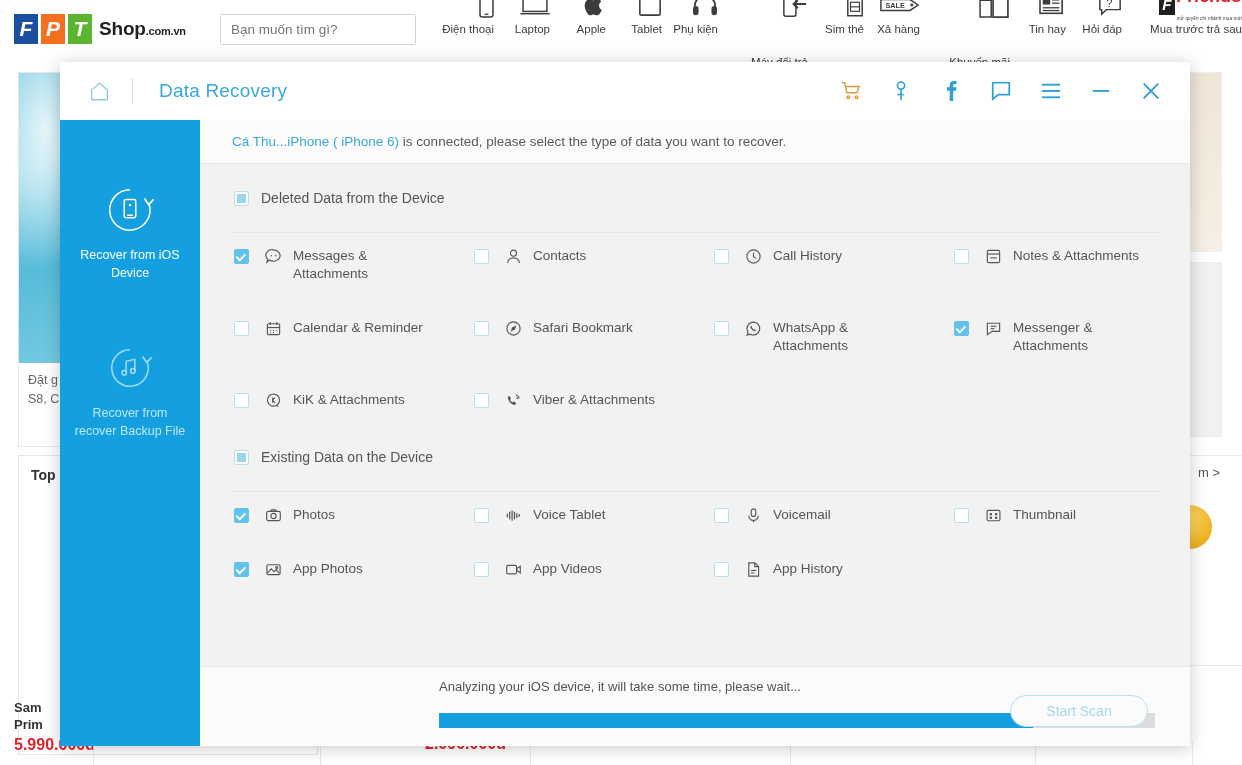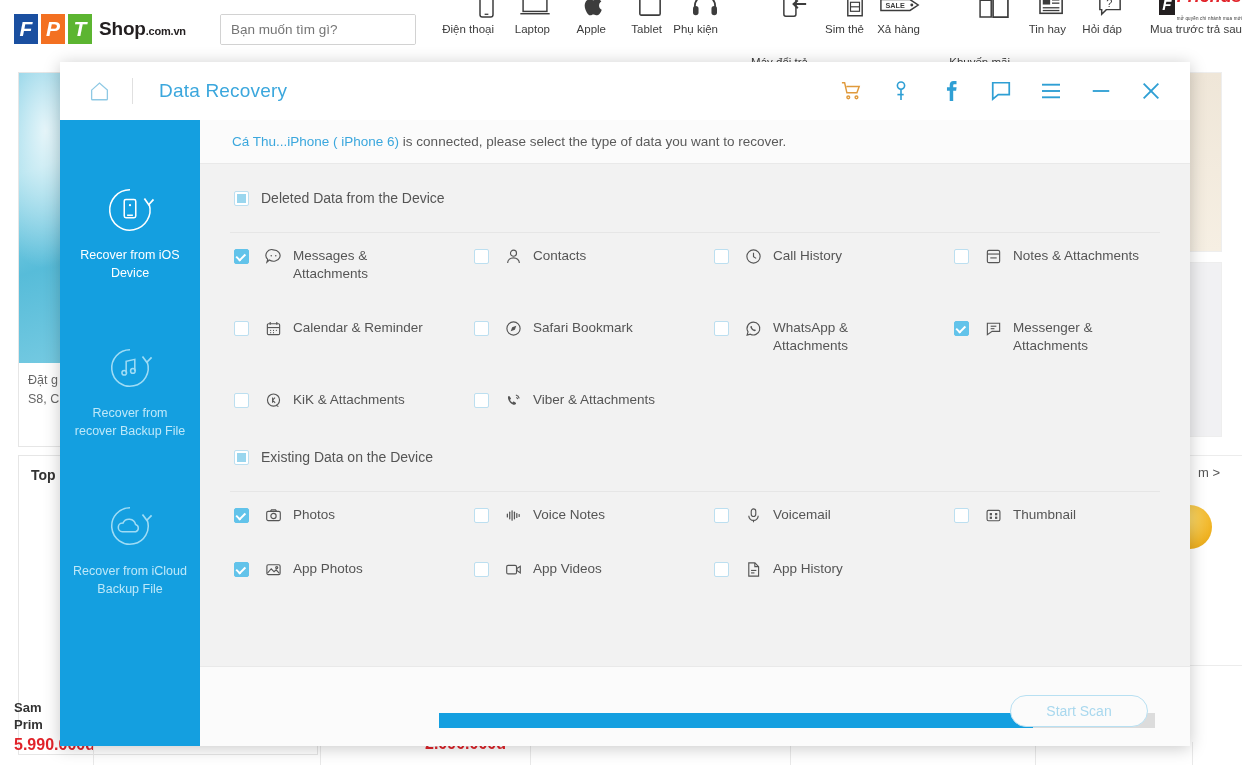--- a/index.html
+++ b/index.html
@@ -670,7 +670,7 @@
                   <line x1="15" y1="8" x2="15" y2="10"></line>
                 </svg>
             </span>
-            <span class="lbl">Voice Notes</span>
+            <span class="lbl">Voice Tablet</span>
           </div>
 
           <div class="cell">

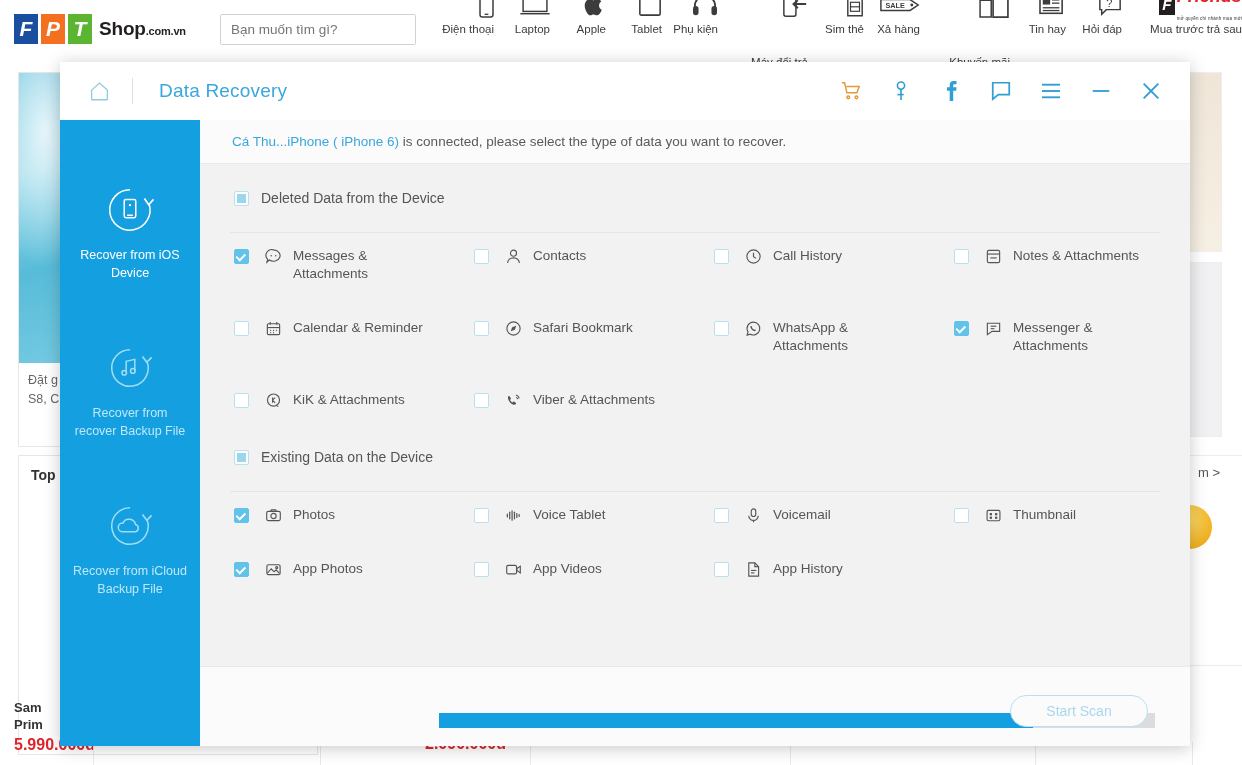--- a/index.html
+++ b/index.html
@@ -488,16 +488,6 @@
         </span>
         <span class="lbl">Recover from recover Backup File</span>
       </div>
-      <div class="side-item dim">
-        <span class="ic">
-          <svg width="48" height="48" viewBox="0 0 50 50" fill="none" stroke="#9fdcf5" stroke-width="1.6">
-            <path d="M25 6a19 19 0 1 0 18 13"></path>
-            <path d="M38 13l4.5 6 5-5" stroke-width="1.8"></path>
-            <path d="M17 31a4.5 4.5 0 0 1 .6-9 7 7 0 0 1 13.2 1.4A4 4 0 0 1 31 31z"></path>
-          </svg>
-        </span>
-        <span class="lbl">Recover from iCloud Backup File</span>
-      </div>
     </div>
 
     <div class="app-main">

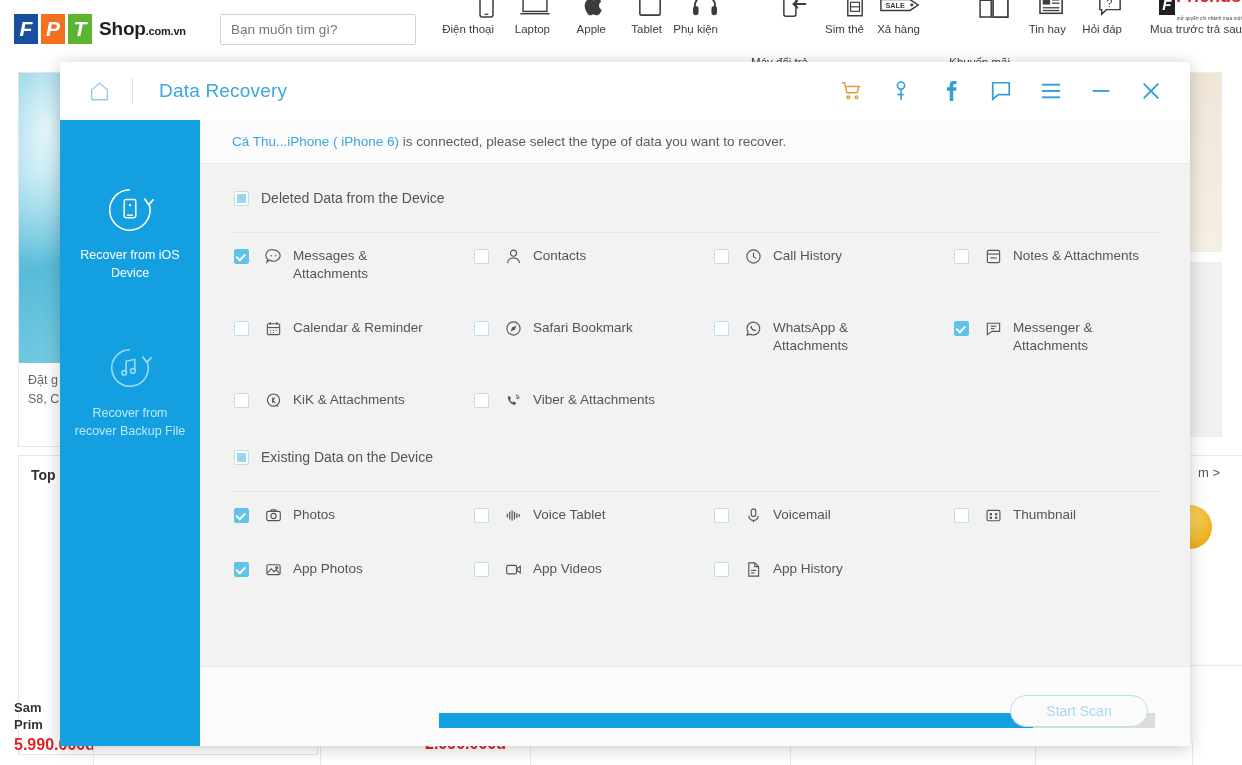--- a/index.html
+++ b/index.html
@@ -729,6 +729,7 @@
       </div>
 
       <div class="bottom-bar">
+        <div class="bottom-msg">Analyzing your iOS device, it will take some time, please wait...</div>
         <div class="progress-track">
           <div class="progress-fill" id="progress-fill" style="width: 83%;"></div>
         </div>

